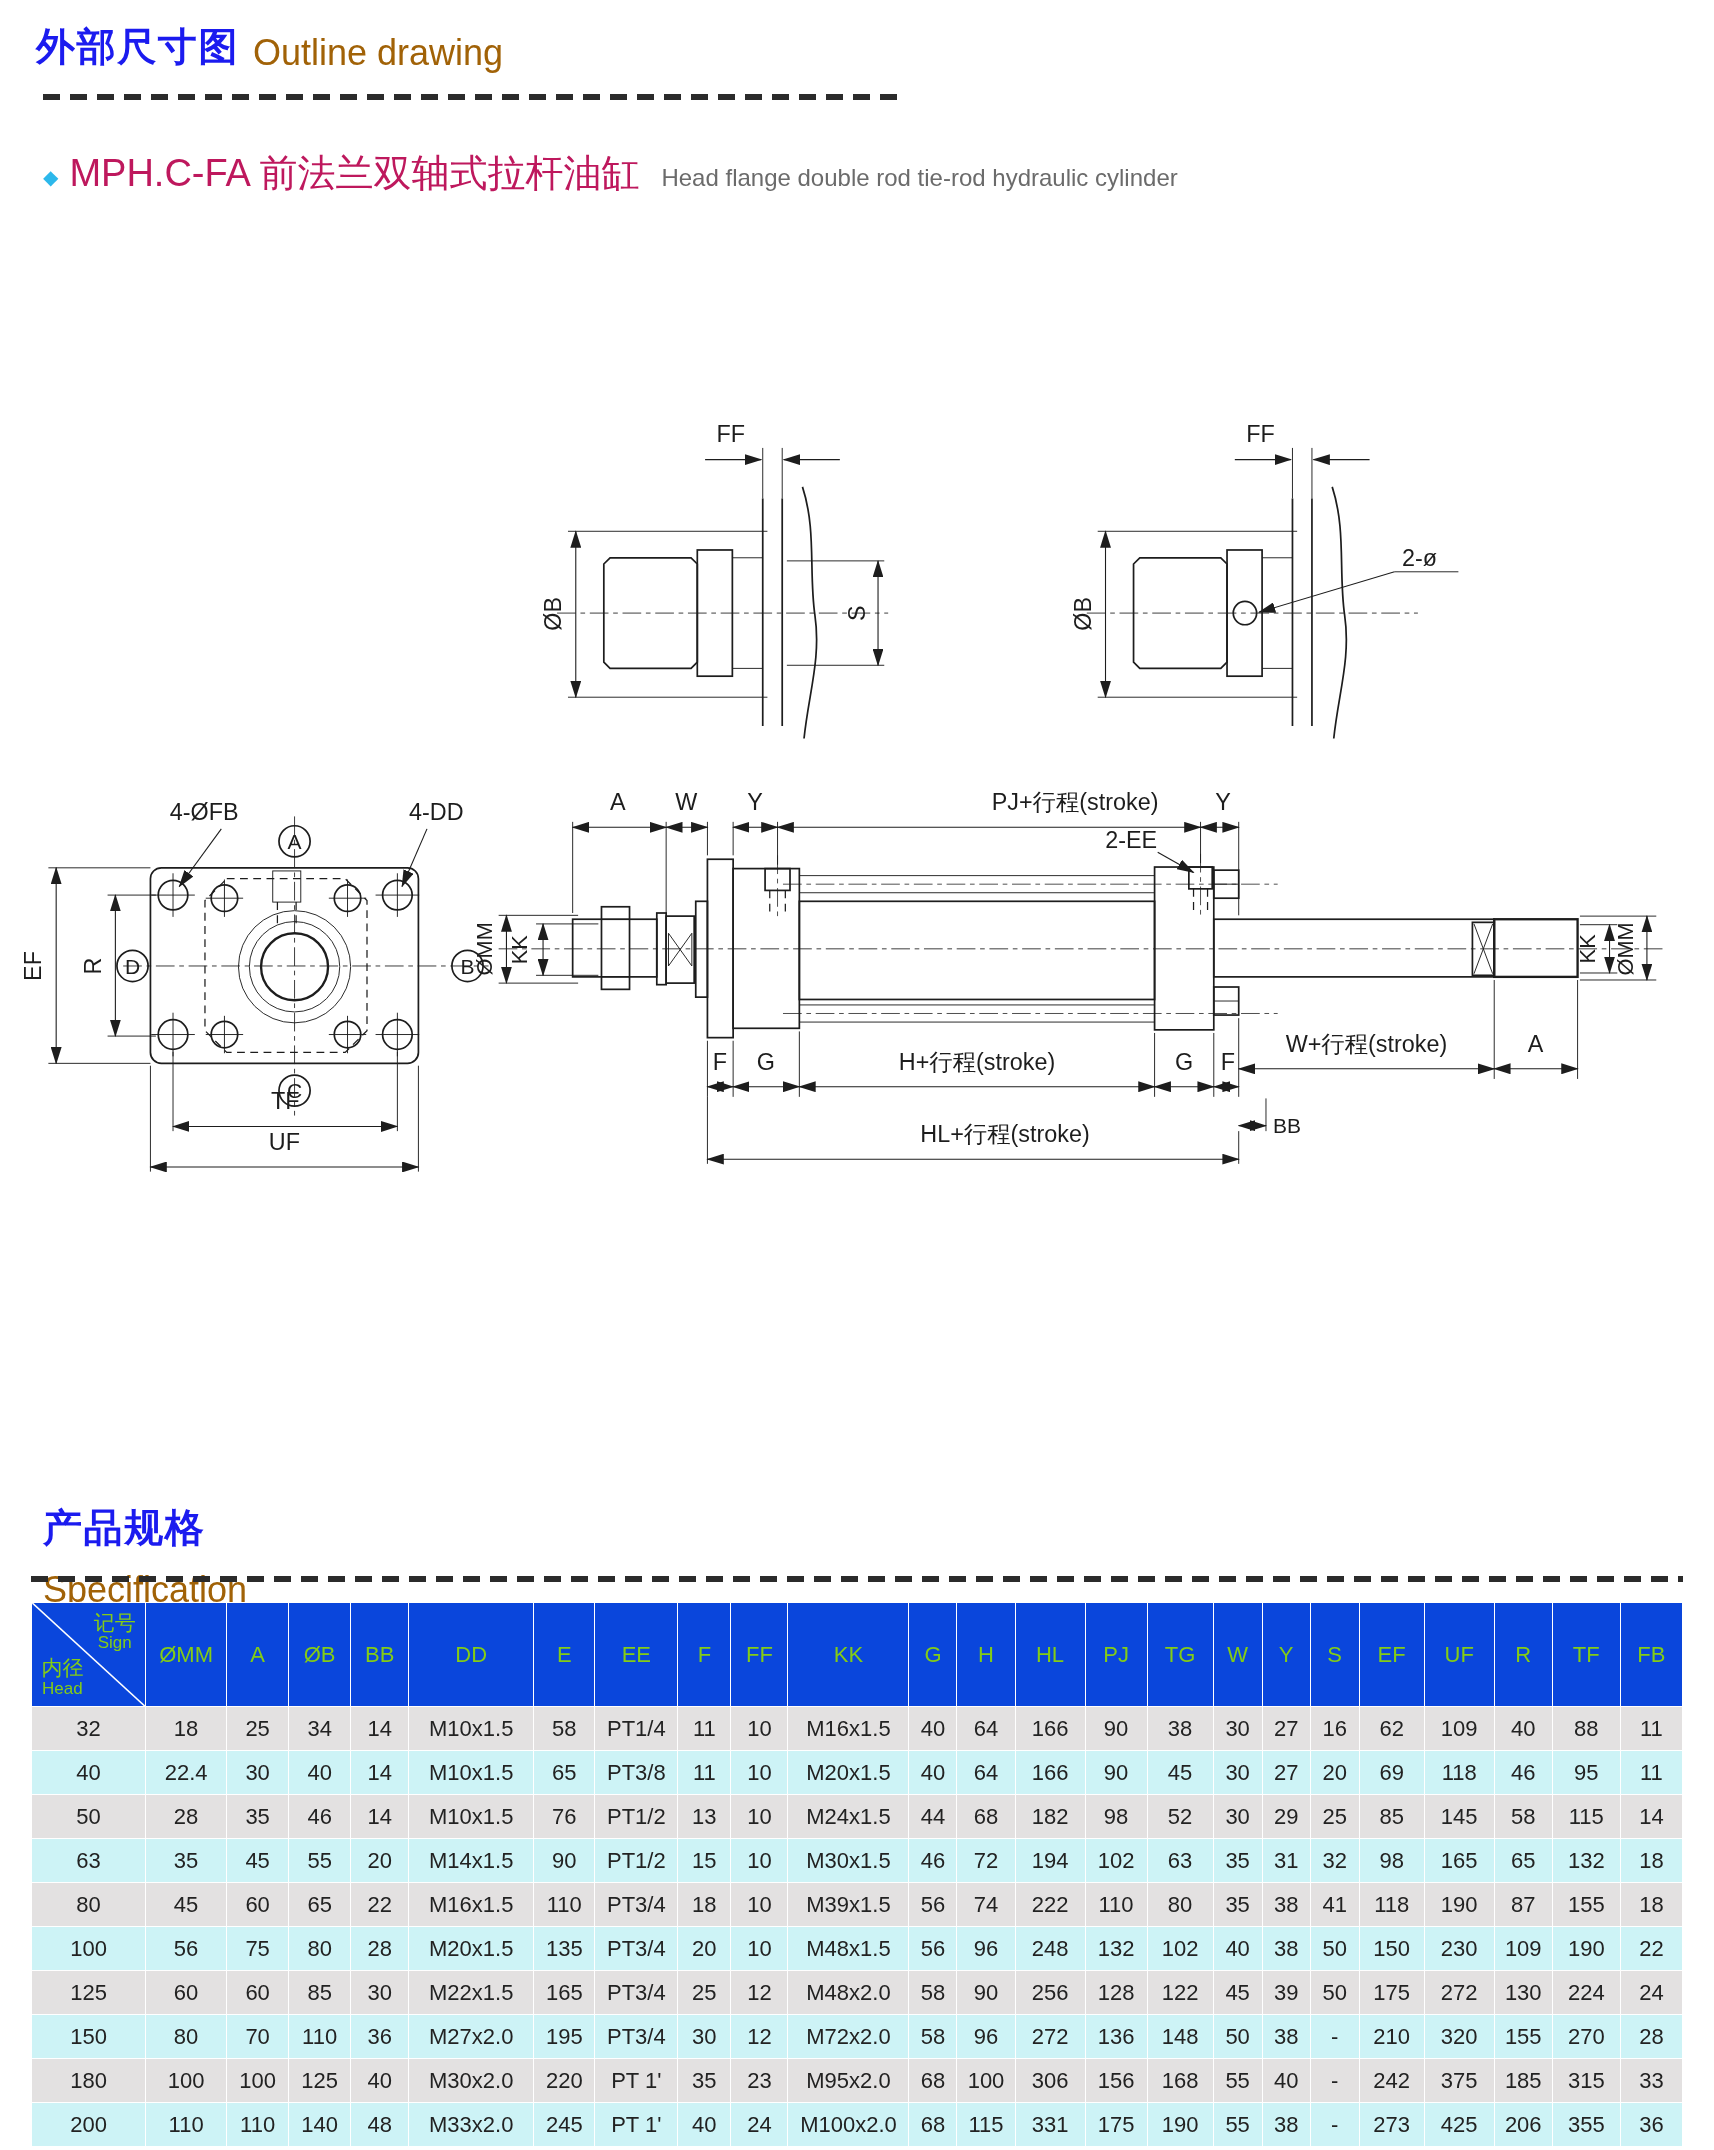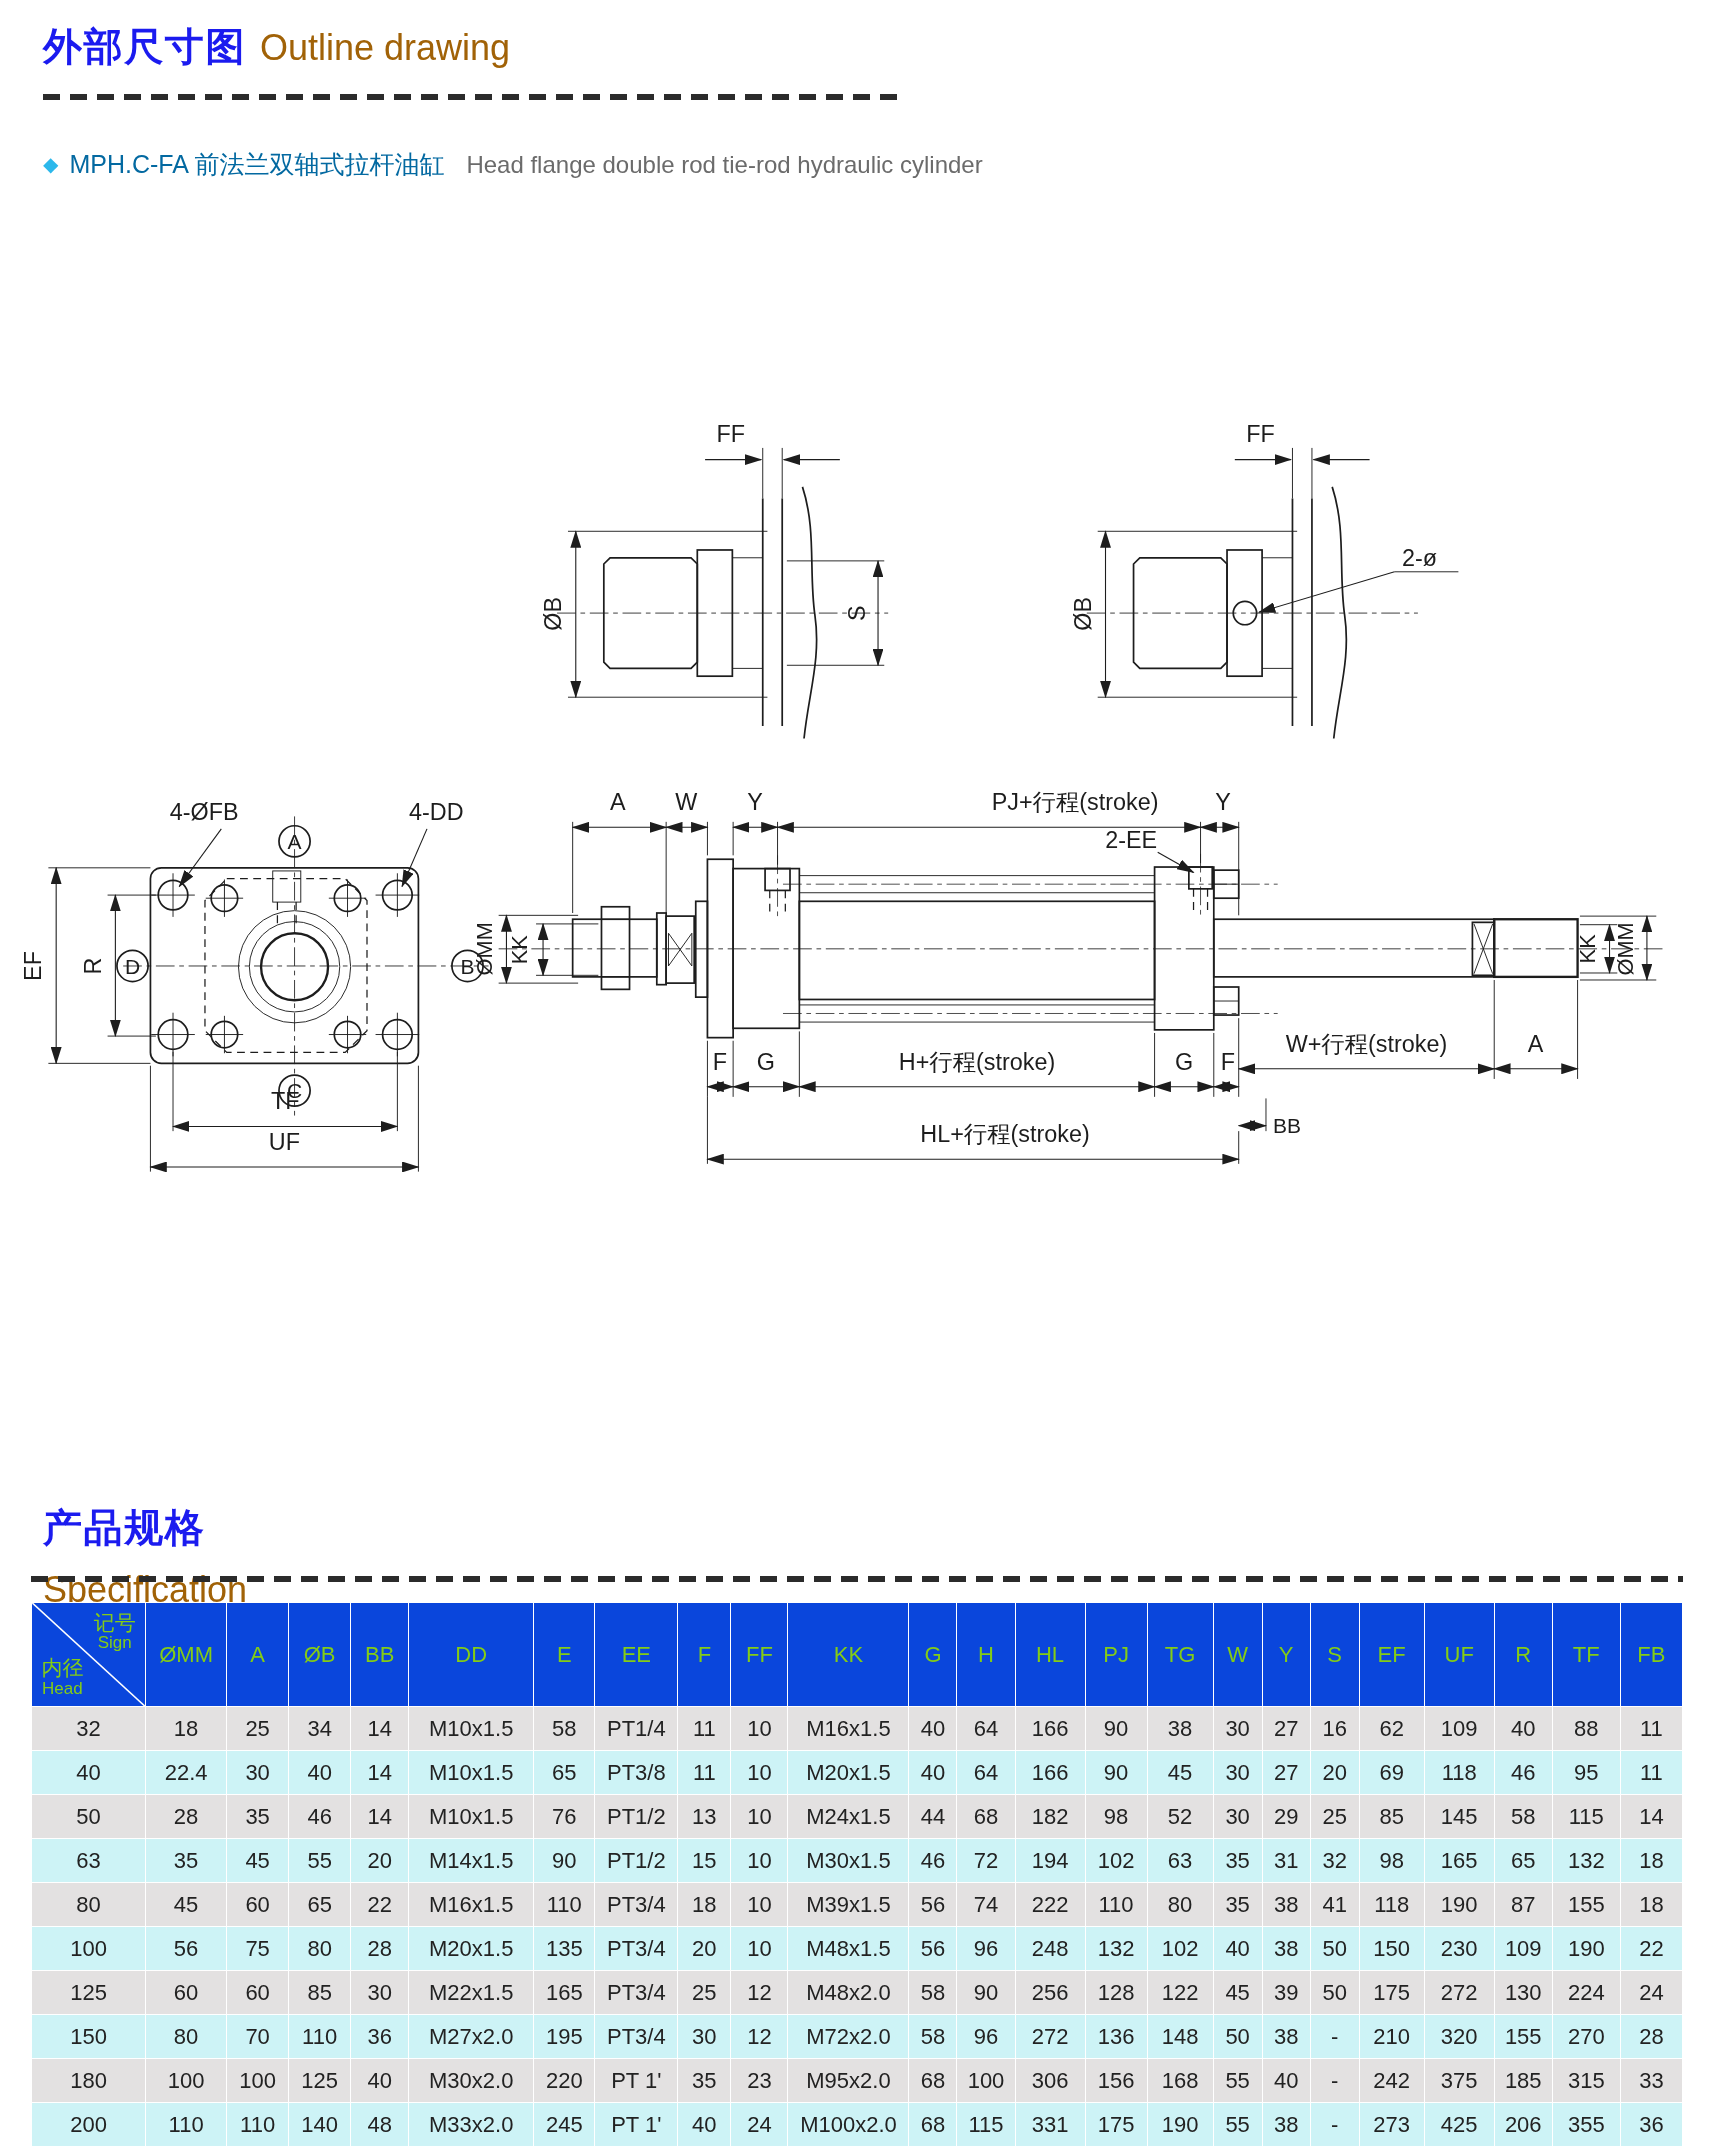--- a/index.html
+++ b/index.html
@@ -44,7 +44,7 @@
 </head>
 <body>
 
-<div class="abs sec-title" style="left:43px;top:20px;">
+<div class="abs sec-title" style="left:36px;top:20px;align-items:flex-end;">
   <span class="zh">外部尺寸图</span>
   <span class="en">Outline drawing</span>
 </div>

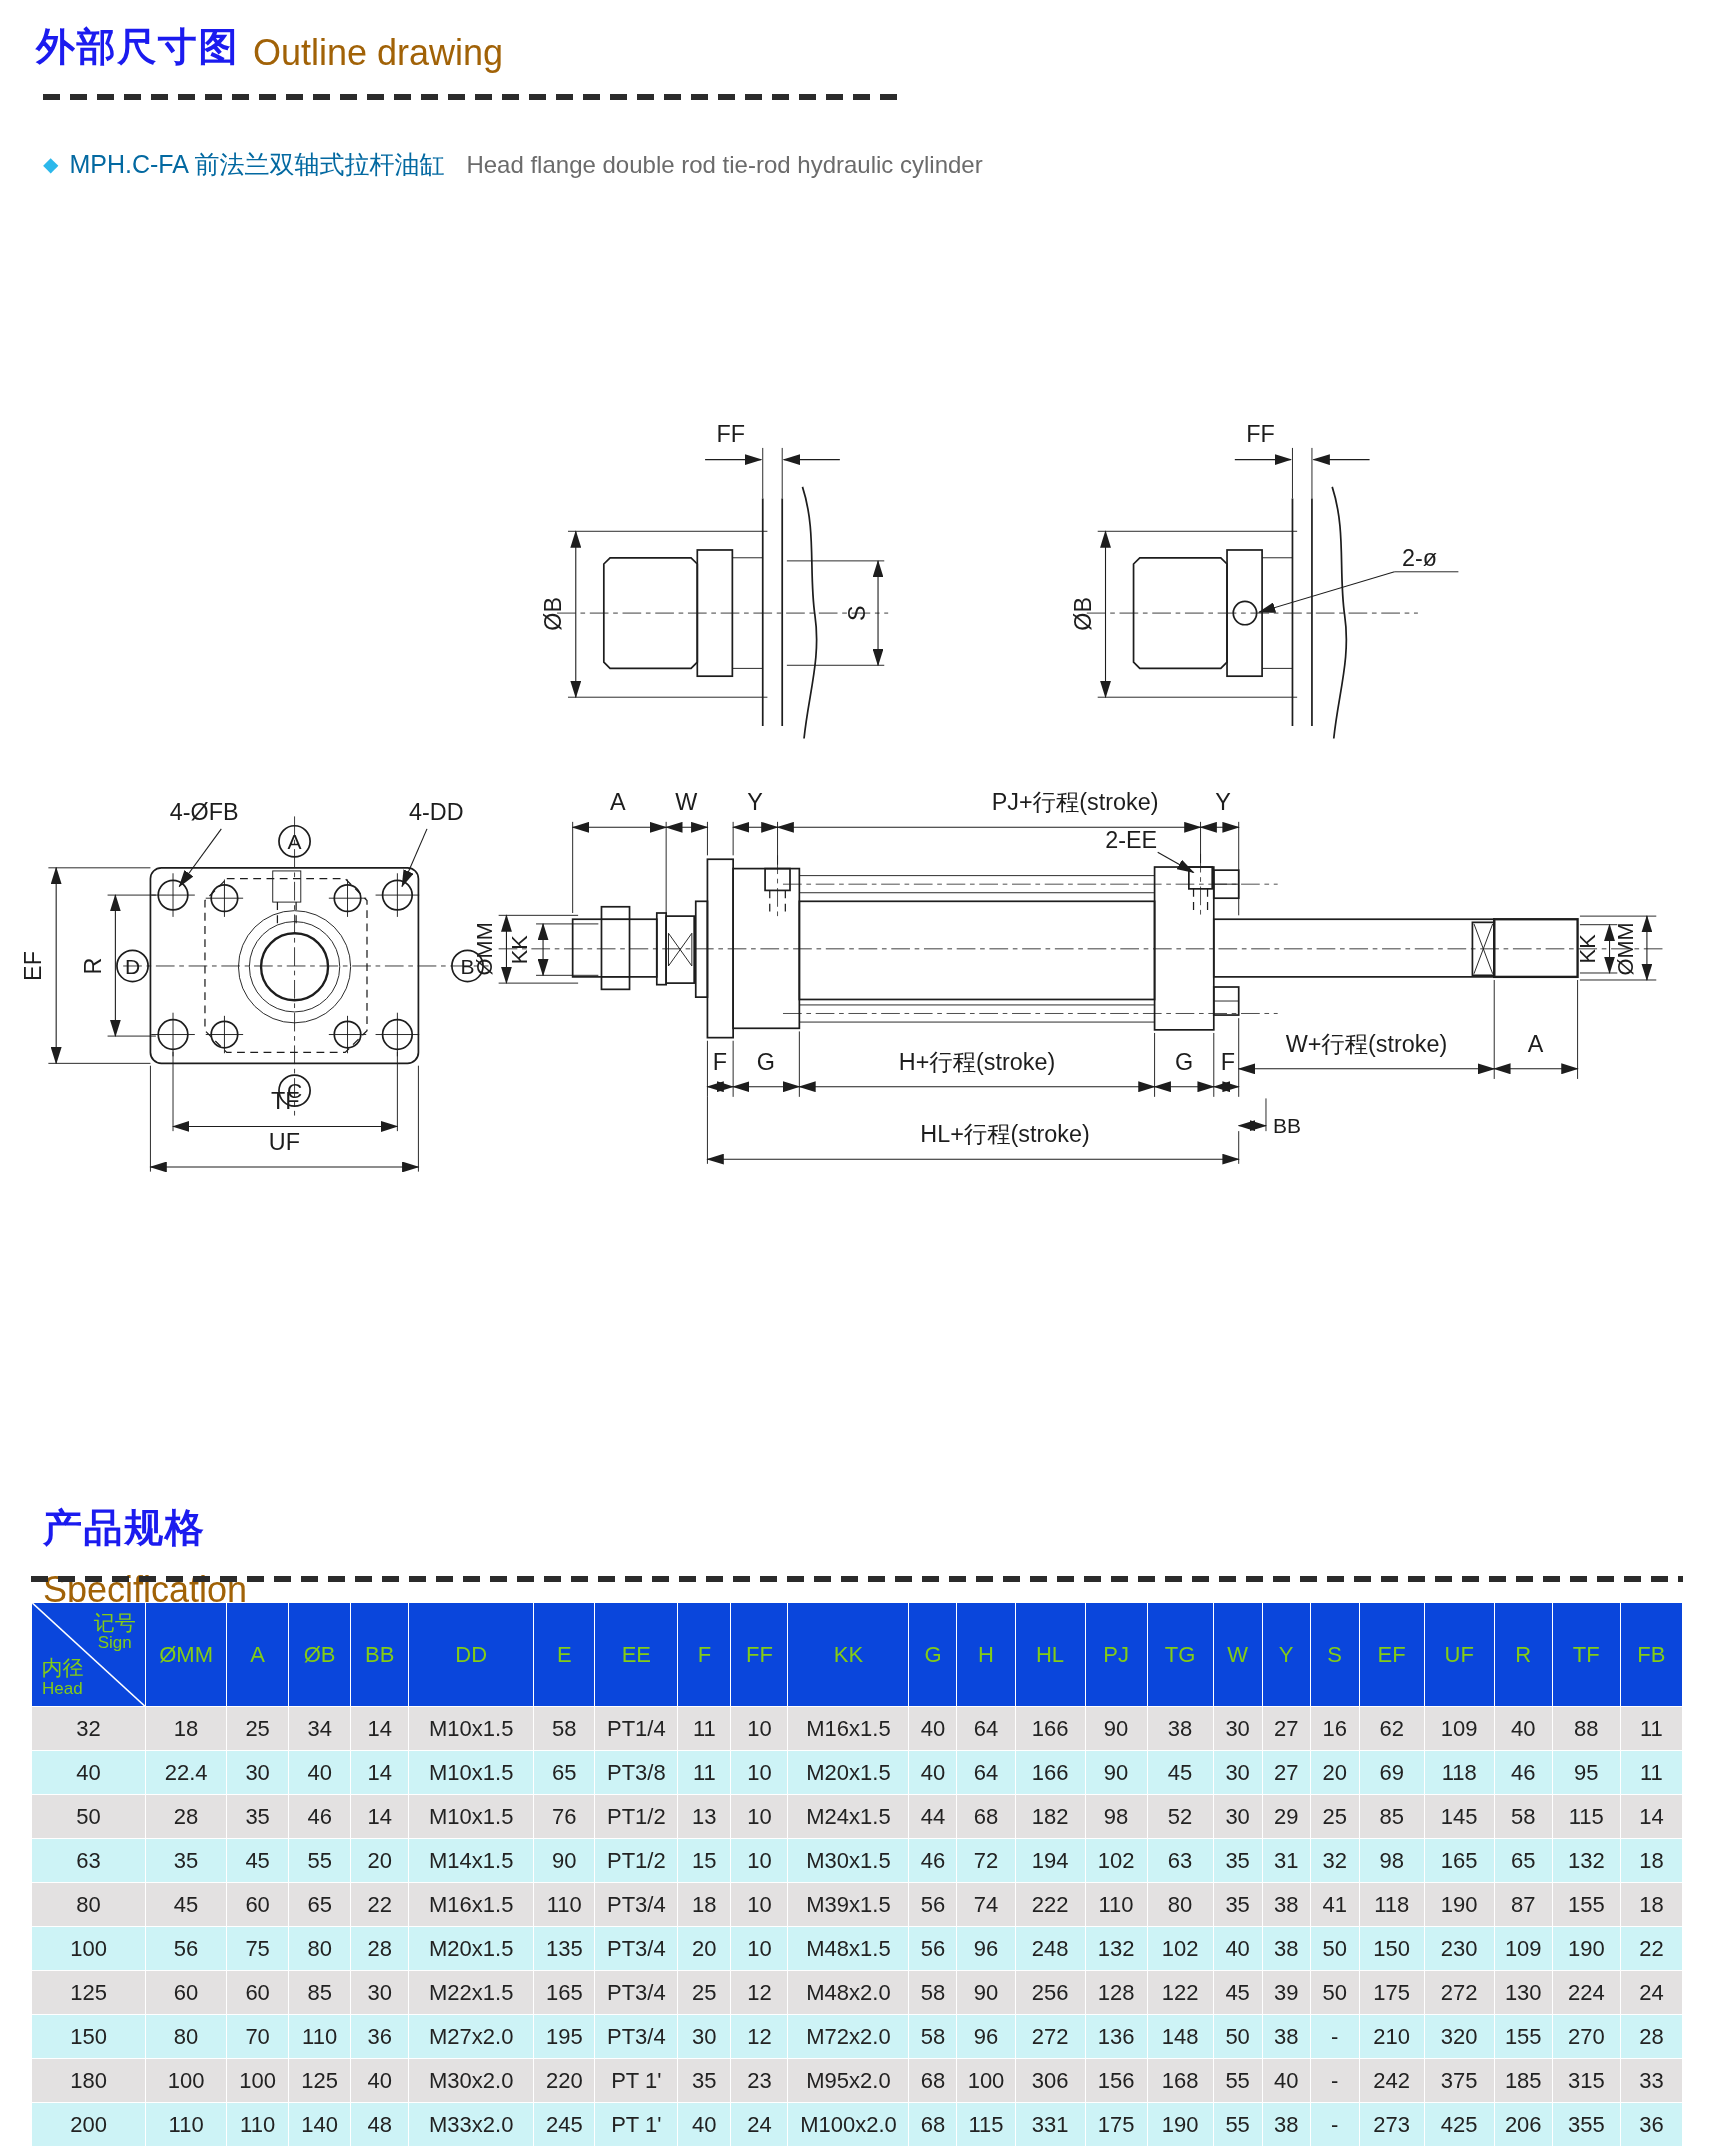--- a/index.html
+++ b/index.html
@@ -15,7 +15,7 @@
   .dash-line{height:5.5px;background:repeating-linear-gradient(90deg,#2b2b2b 0 17px,transparent 17px 27px);}
   .model-line{display:flex;align-items:baseline;gap:11px;white-space:nowrap;}
   .model-line .diamond{font-size:20px;color:#2cb8eb;transform:translateY(-1.6px);}
-  .model-line .m-zh{font-size:25px;color:#0369a1;}
+  .model-line .m-zh{font-size:38px;color:#be185d;}
   .model-line .m-en{font-size:24px;color:#6b6b6b;margin-left:11px;}
   
   svg text{font-family:"Liberation Sans", sans-serif;}

